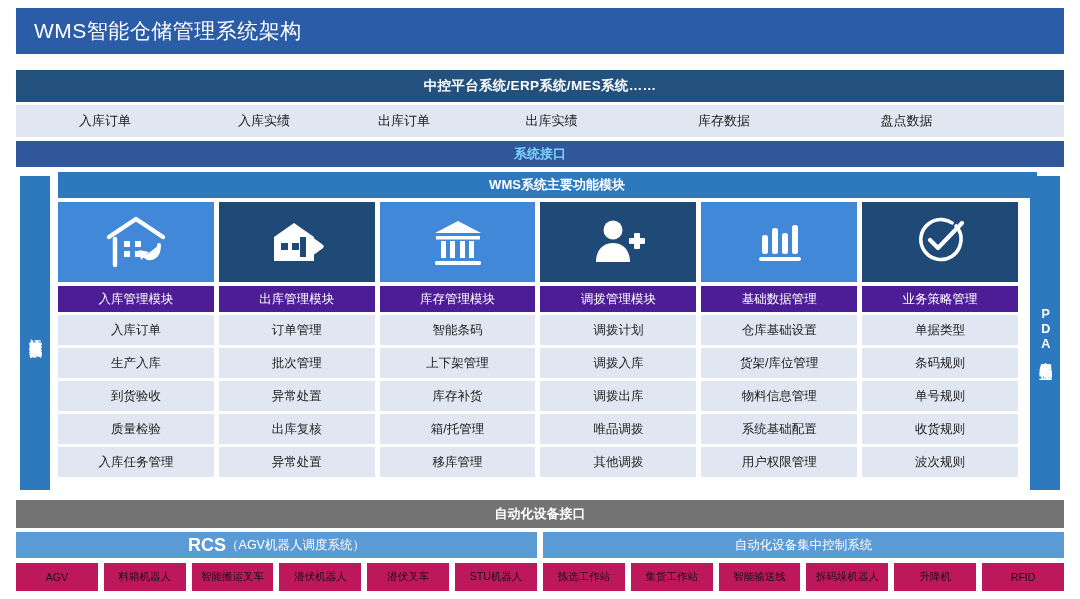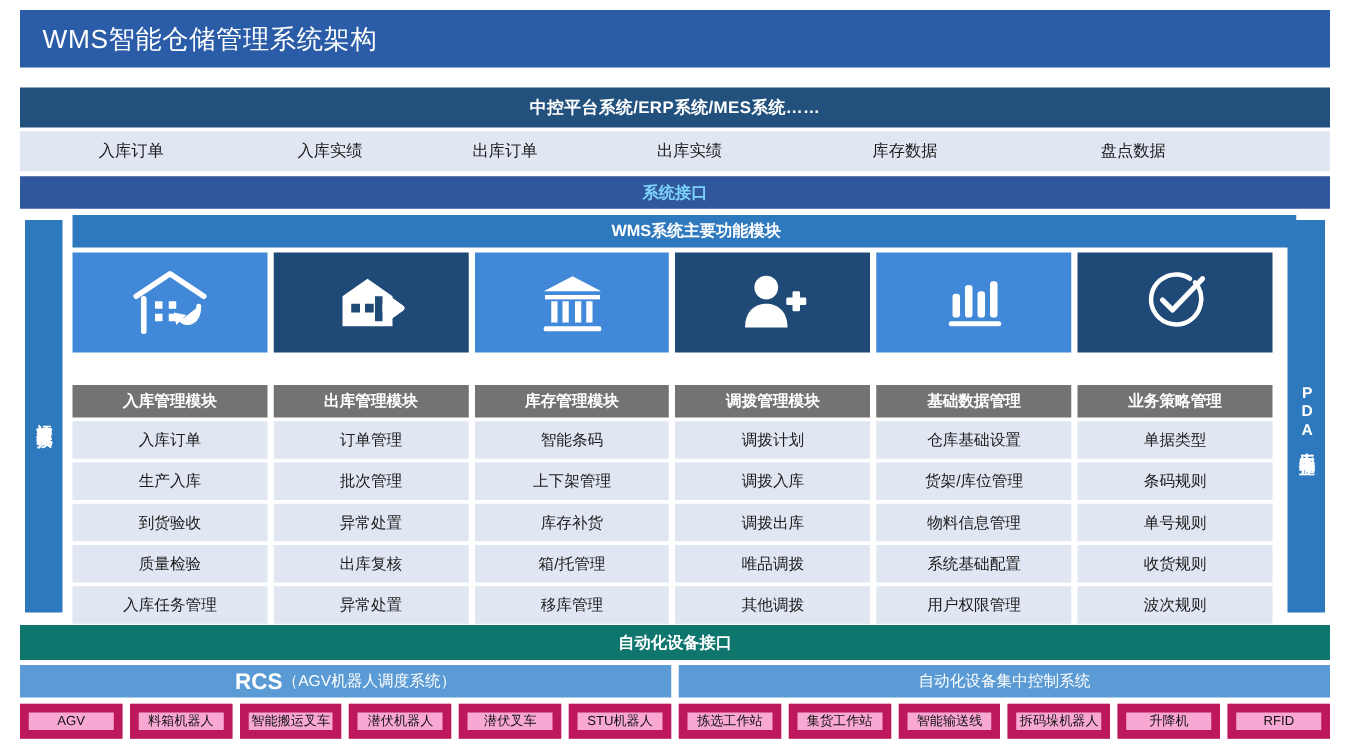--- a/index.html
+++ b/index.html
@@ -88,9 +88,9 @@
   .icontile svg{display:block;}
 
   .coltitle{
-    height:26px;background:#737373;color:#fff;
+    height:26px;background:#4c1d95;color:#fff;
     display:flex;align-items:center;justify-content:center;
-    font-size:12.5px;font-weight:bold;margin-bottom:3px;margin-top:22px;
+    font-size:12.5px;font-weight:normal;margin-bottom:3px;
   }
   .item{
     height:30px;background:#E0E6F2;color:#1a1a1a;

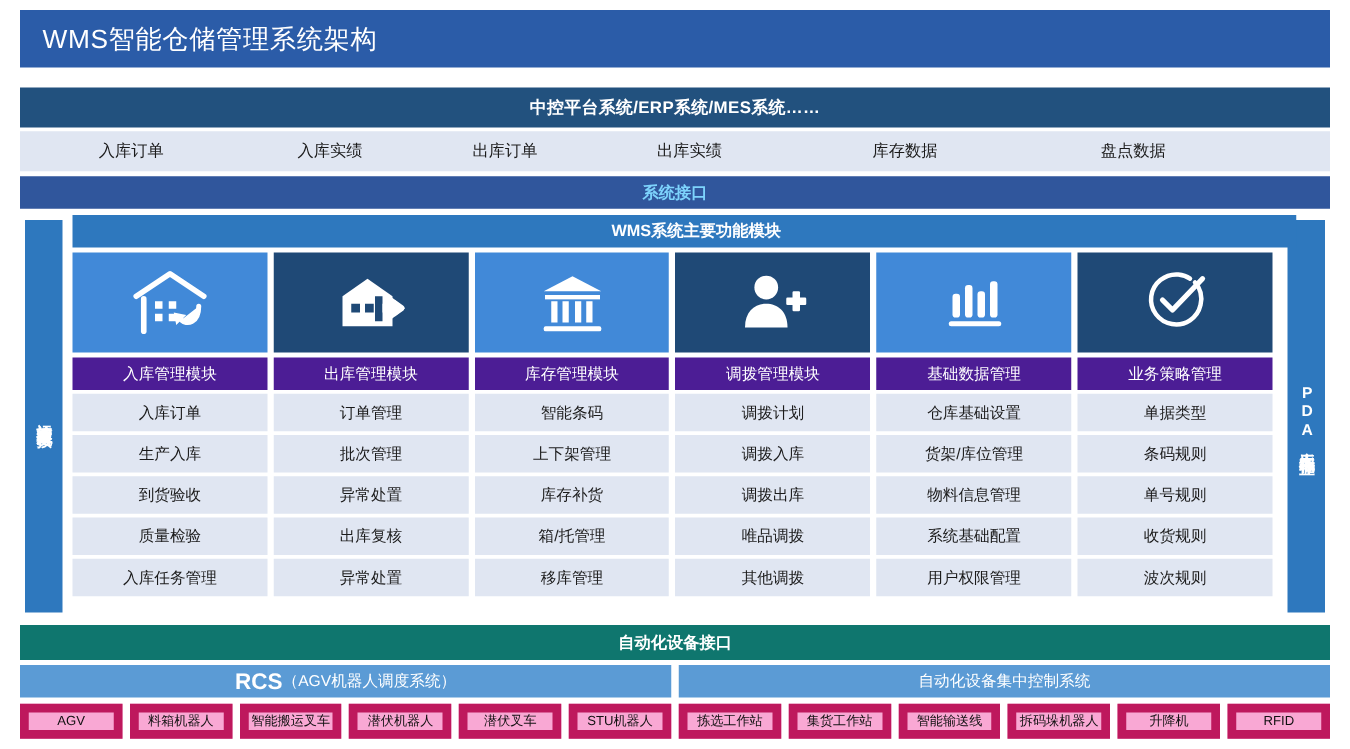--- a/index.html
+++ b/index.html
@@ -101,7 +101,7 @@
   
   .autoif{
     position:absolute;left:16px;top:500px;width:1048px;height:28px;
-    background:#0f766e;display:flex;align-items:center;justify-content:center;
+    background:#737373;display:flex;align-items:center;justify-content:center;
   }
   .autoif .t{color:#fff;font-size:13px;font-weight:bold;}
 

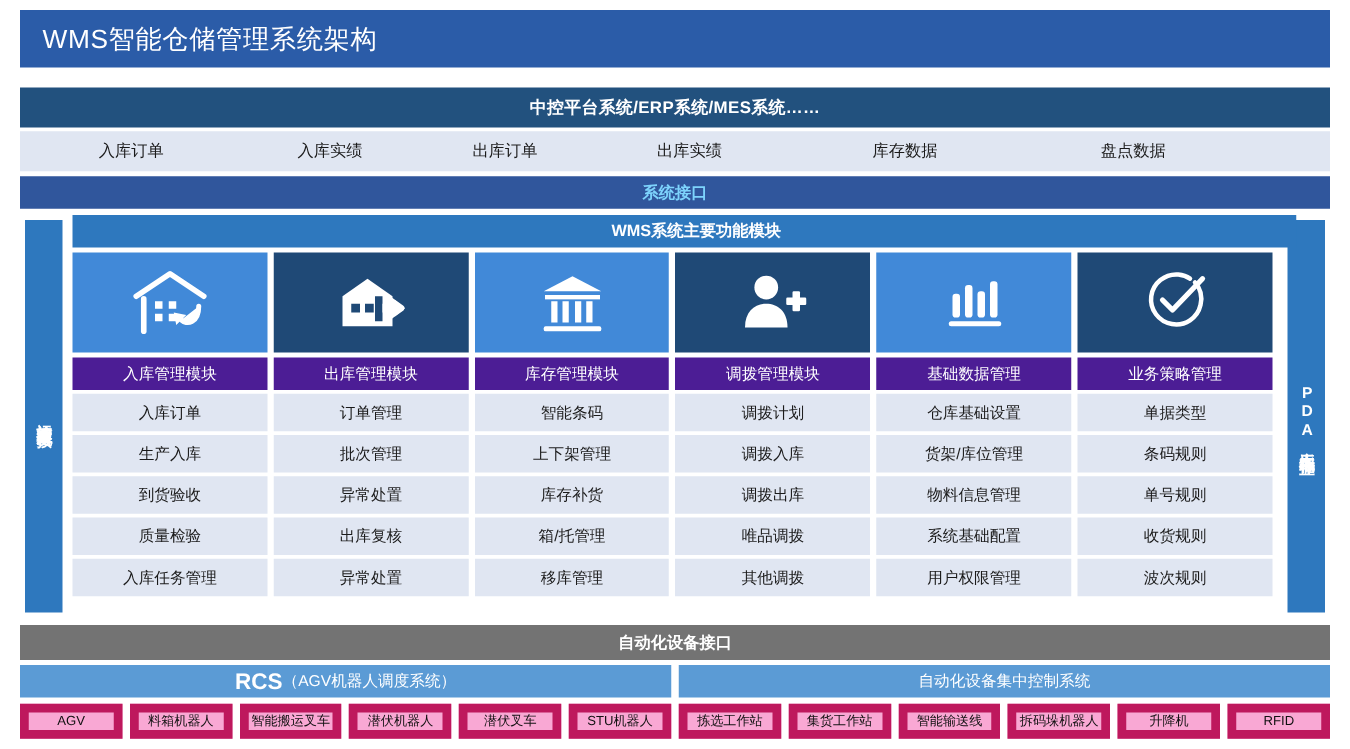--- a/index.html
+++ b/index.html
@@ -121,7 +121,7 @@
   }
   .eqgroup{flex:1;display:flex;gap:6px;}
   .eqbtn{
-    flex:1;border:7px solid #be185d;background:#f9a8d4;
+    flex:1;border:7px solid #be185d;background:#be185d;
     display:flex;align-items:center;justify-content:center;
     font-size:10.5px;color:#111;white-space:nowrap;box-sizing:border-box;
   }

